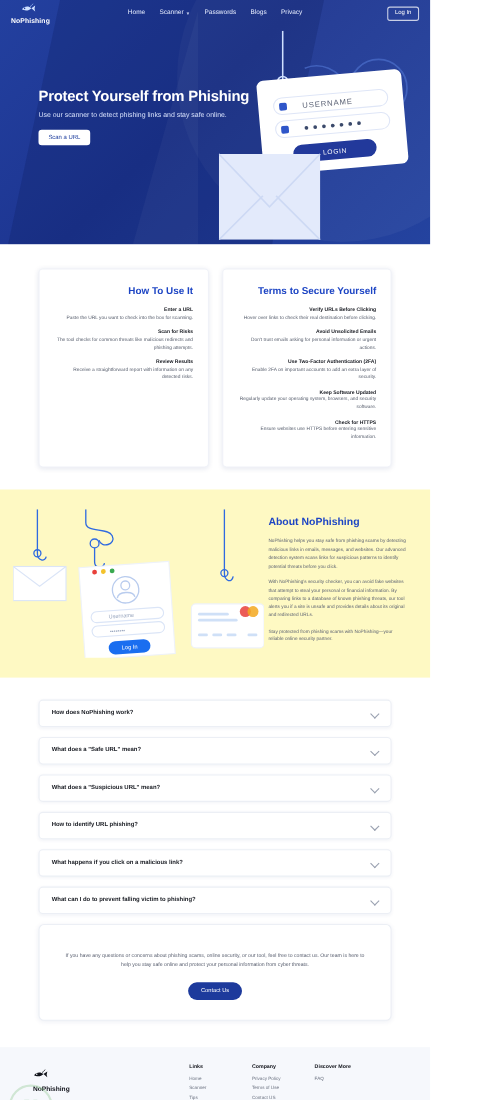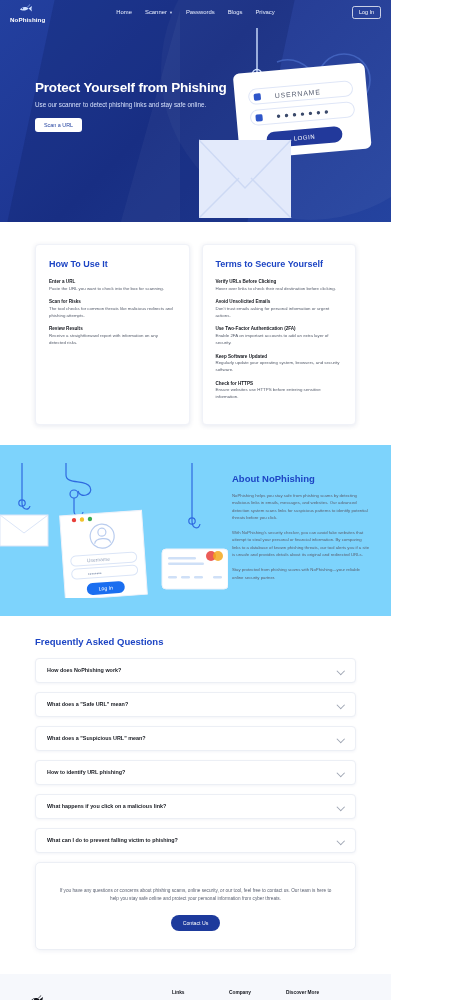--- a/index.html
+++ b/index.html
@@ -82,6 +82,7 @@
   .info-wrap {
     display: flex; gap: 12px; padding: 22px 35px 0 35px;
     background: #fff;
+    text-align: right;
   }
   .info-card {
     flex: 1; background: #fff; border-radius: 4px;

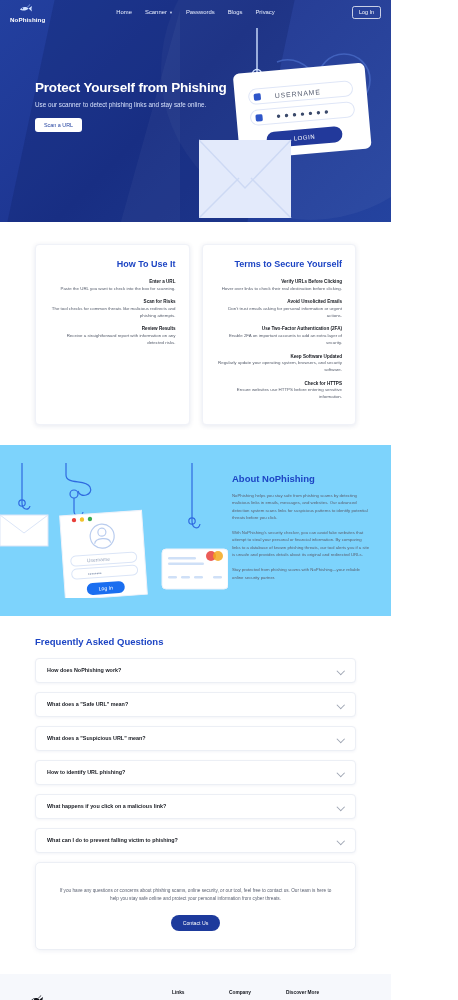--- a/index.html
+++ b/index.html
@@ -98,9 +98,9 @@
 
   
   .about {
-    margin-top: 20px; background: #7dd3fc;
+    margin-top: 20px; background: #fef9c3;
     display: flex; align-items: center;
-    padding: 18px 20px 18px 0; min-height: 150px;
+    padding: 18px 20px 18px 12px; min-height: 150px;
   }
   .about-art { width: 228px; height: 135px; flex: none; }
   .about-text { flex: 1; padding-left: 4px; }

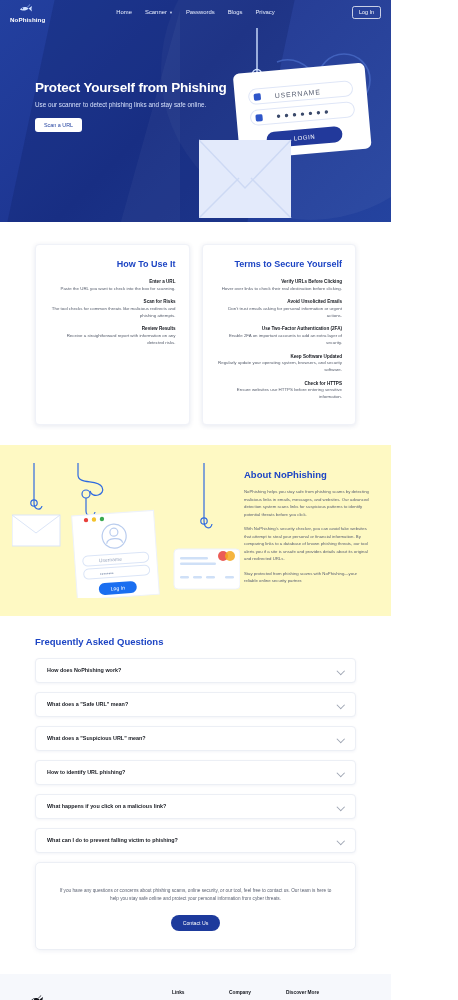--- a/index.html
+++ b/index.html
@@ -344,7 +344,6 @@
   </section>
 
   <section class="faq">
-    <h2 class="faq-title">Frequently Asked Questions</h2>
 
     <div class="faq-item">
       <span class="faq-q">How does NoPhishing work?</span>

